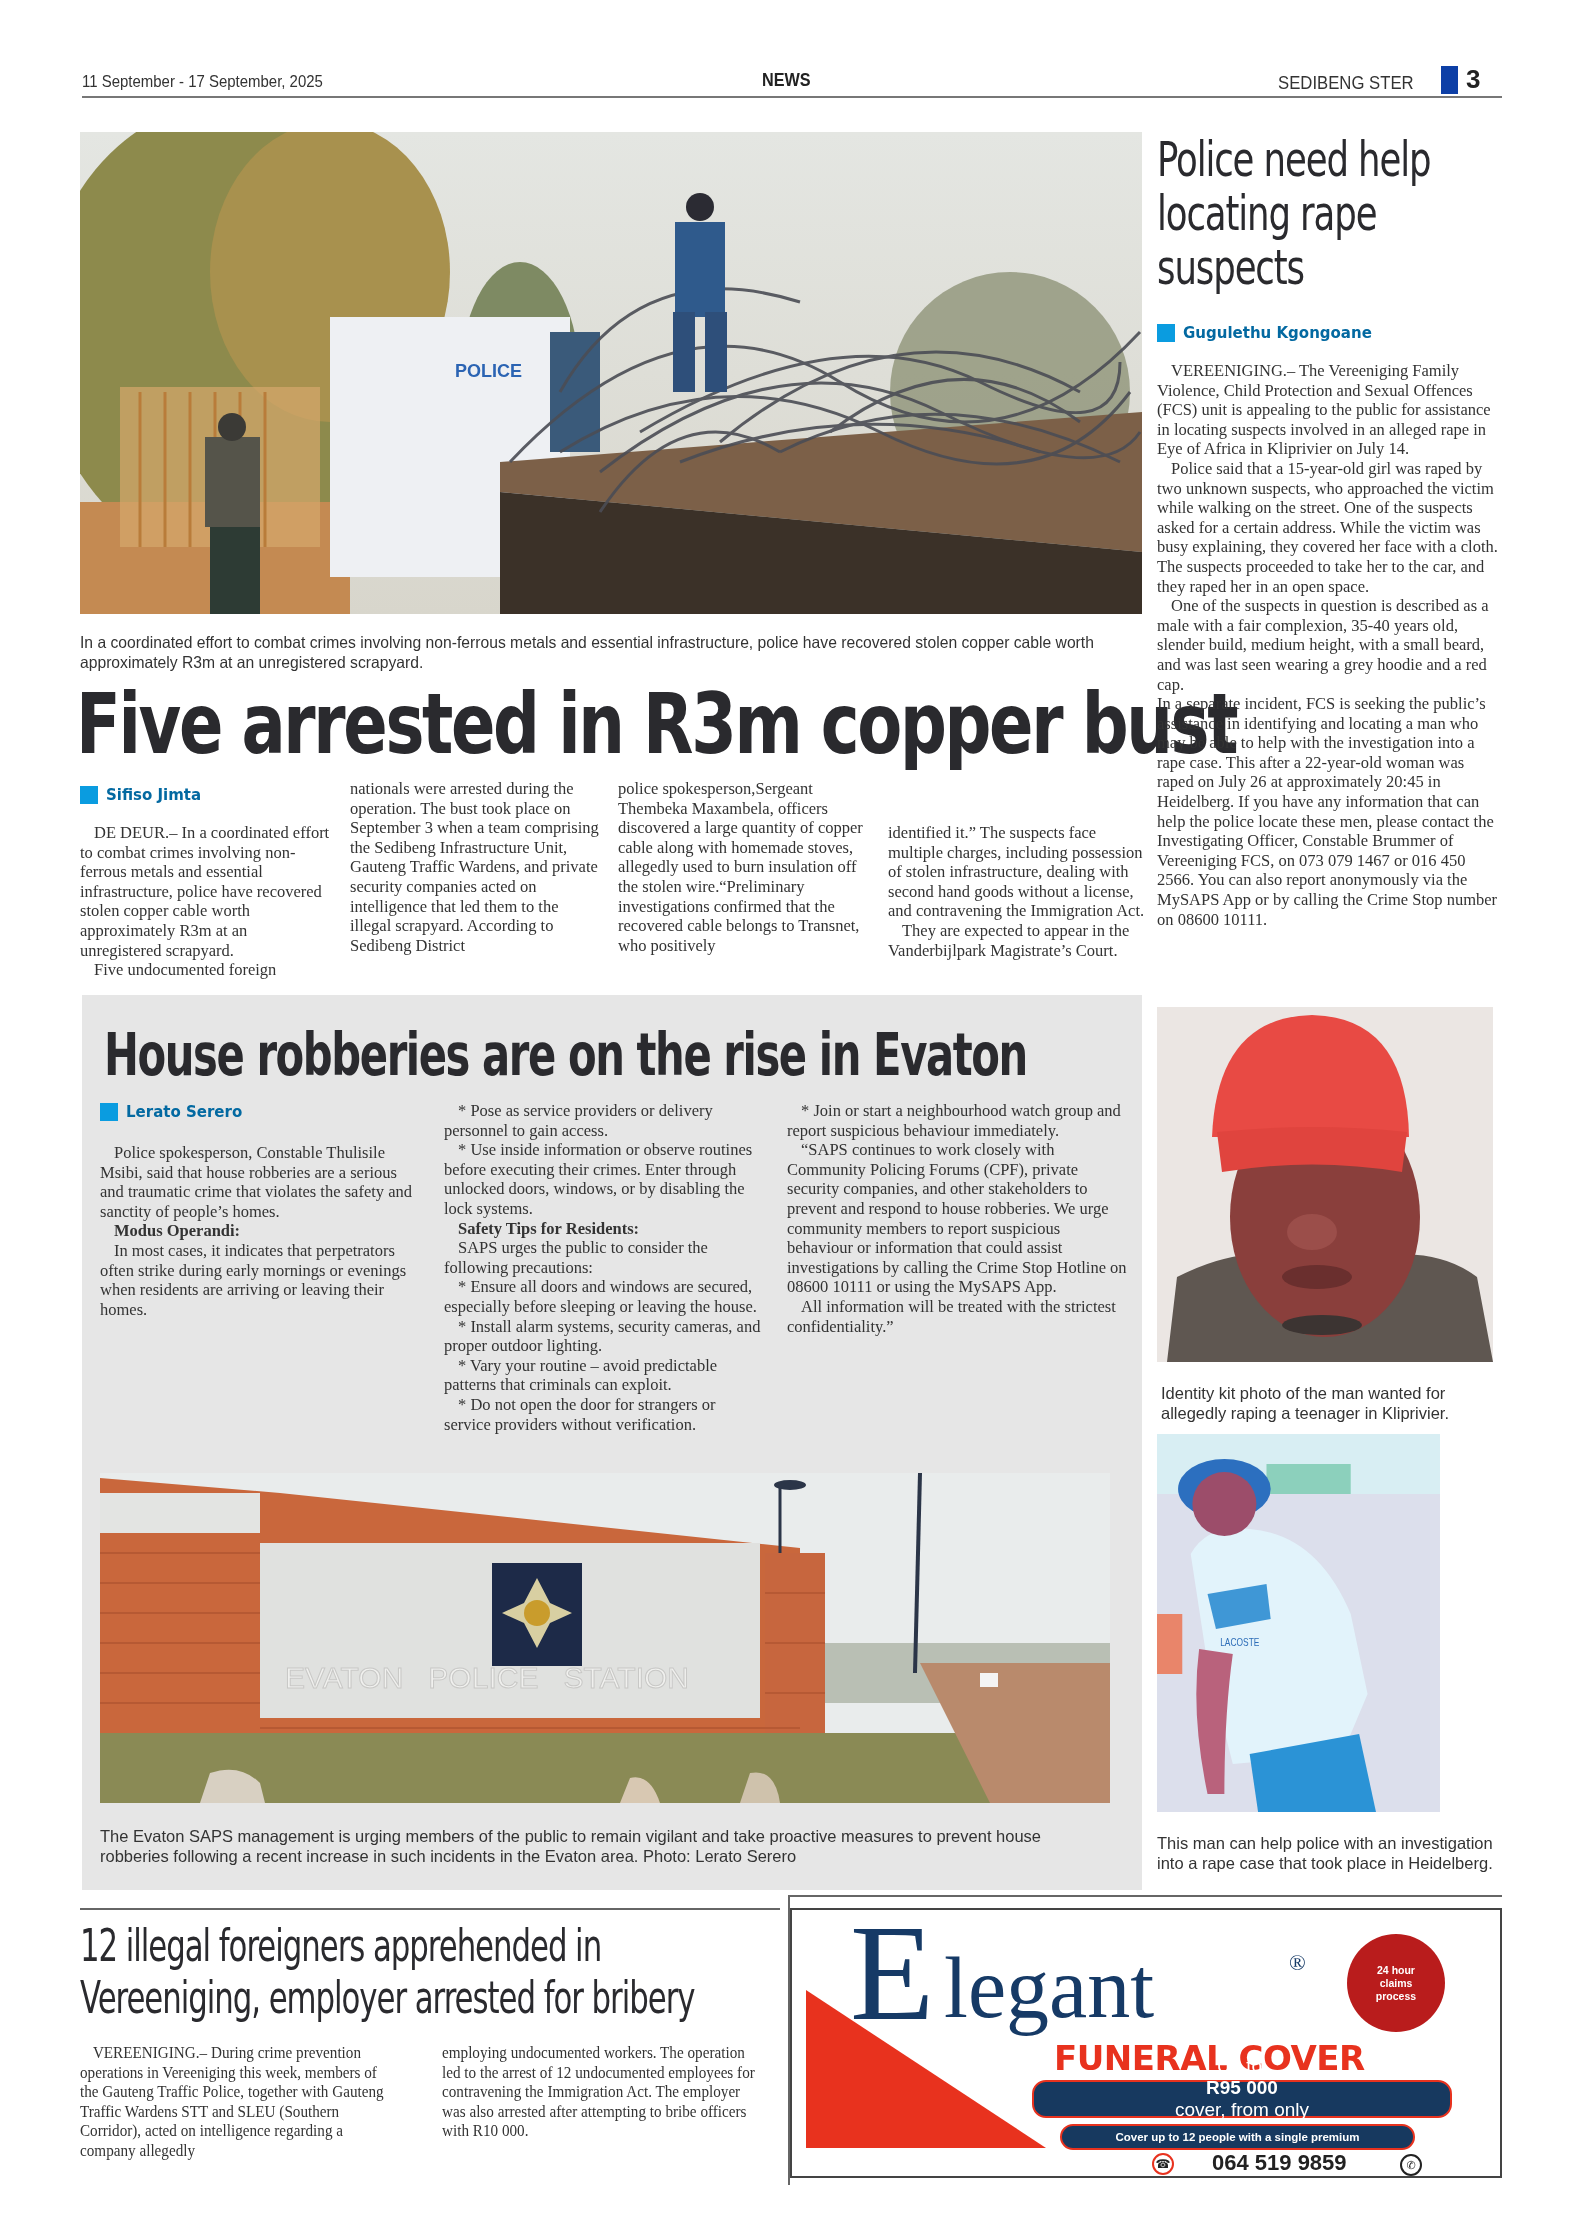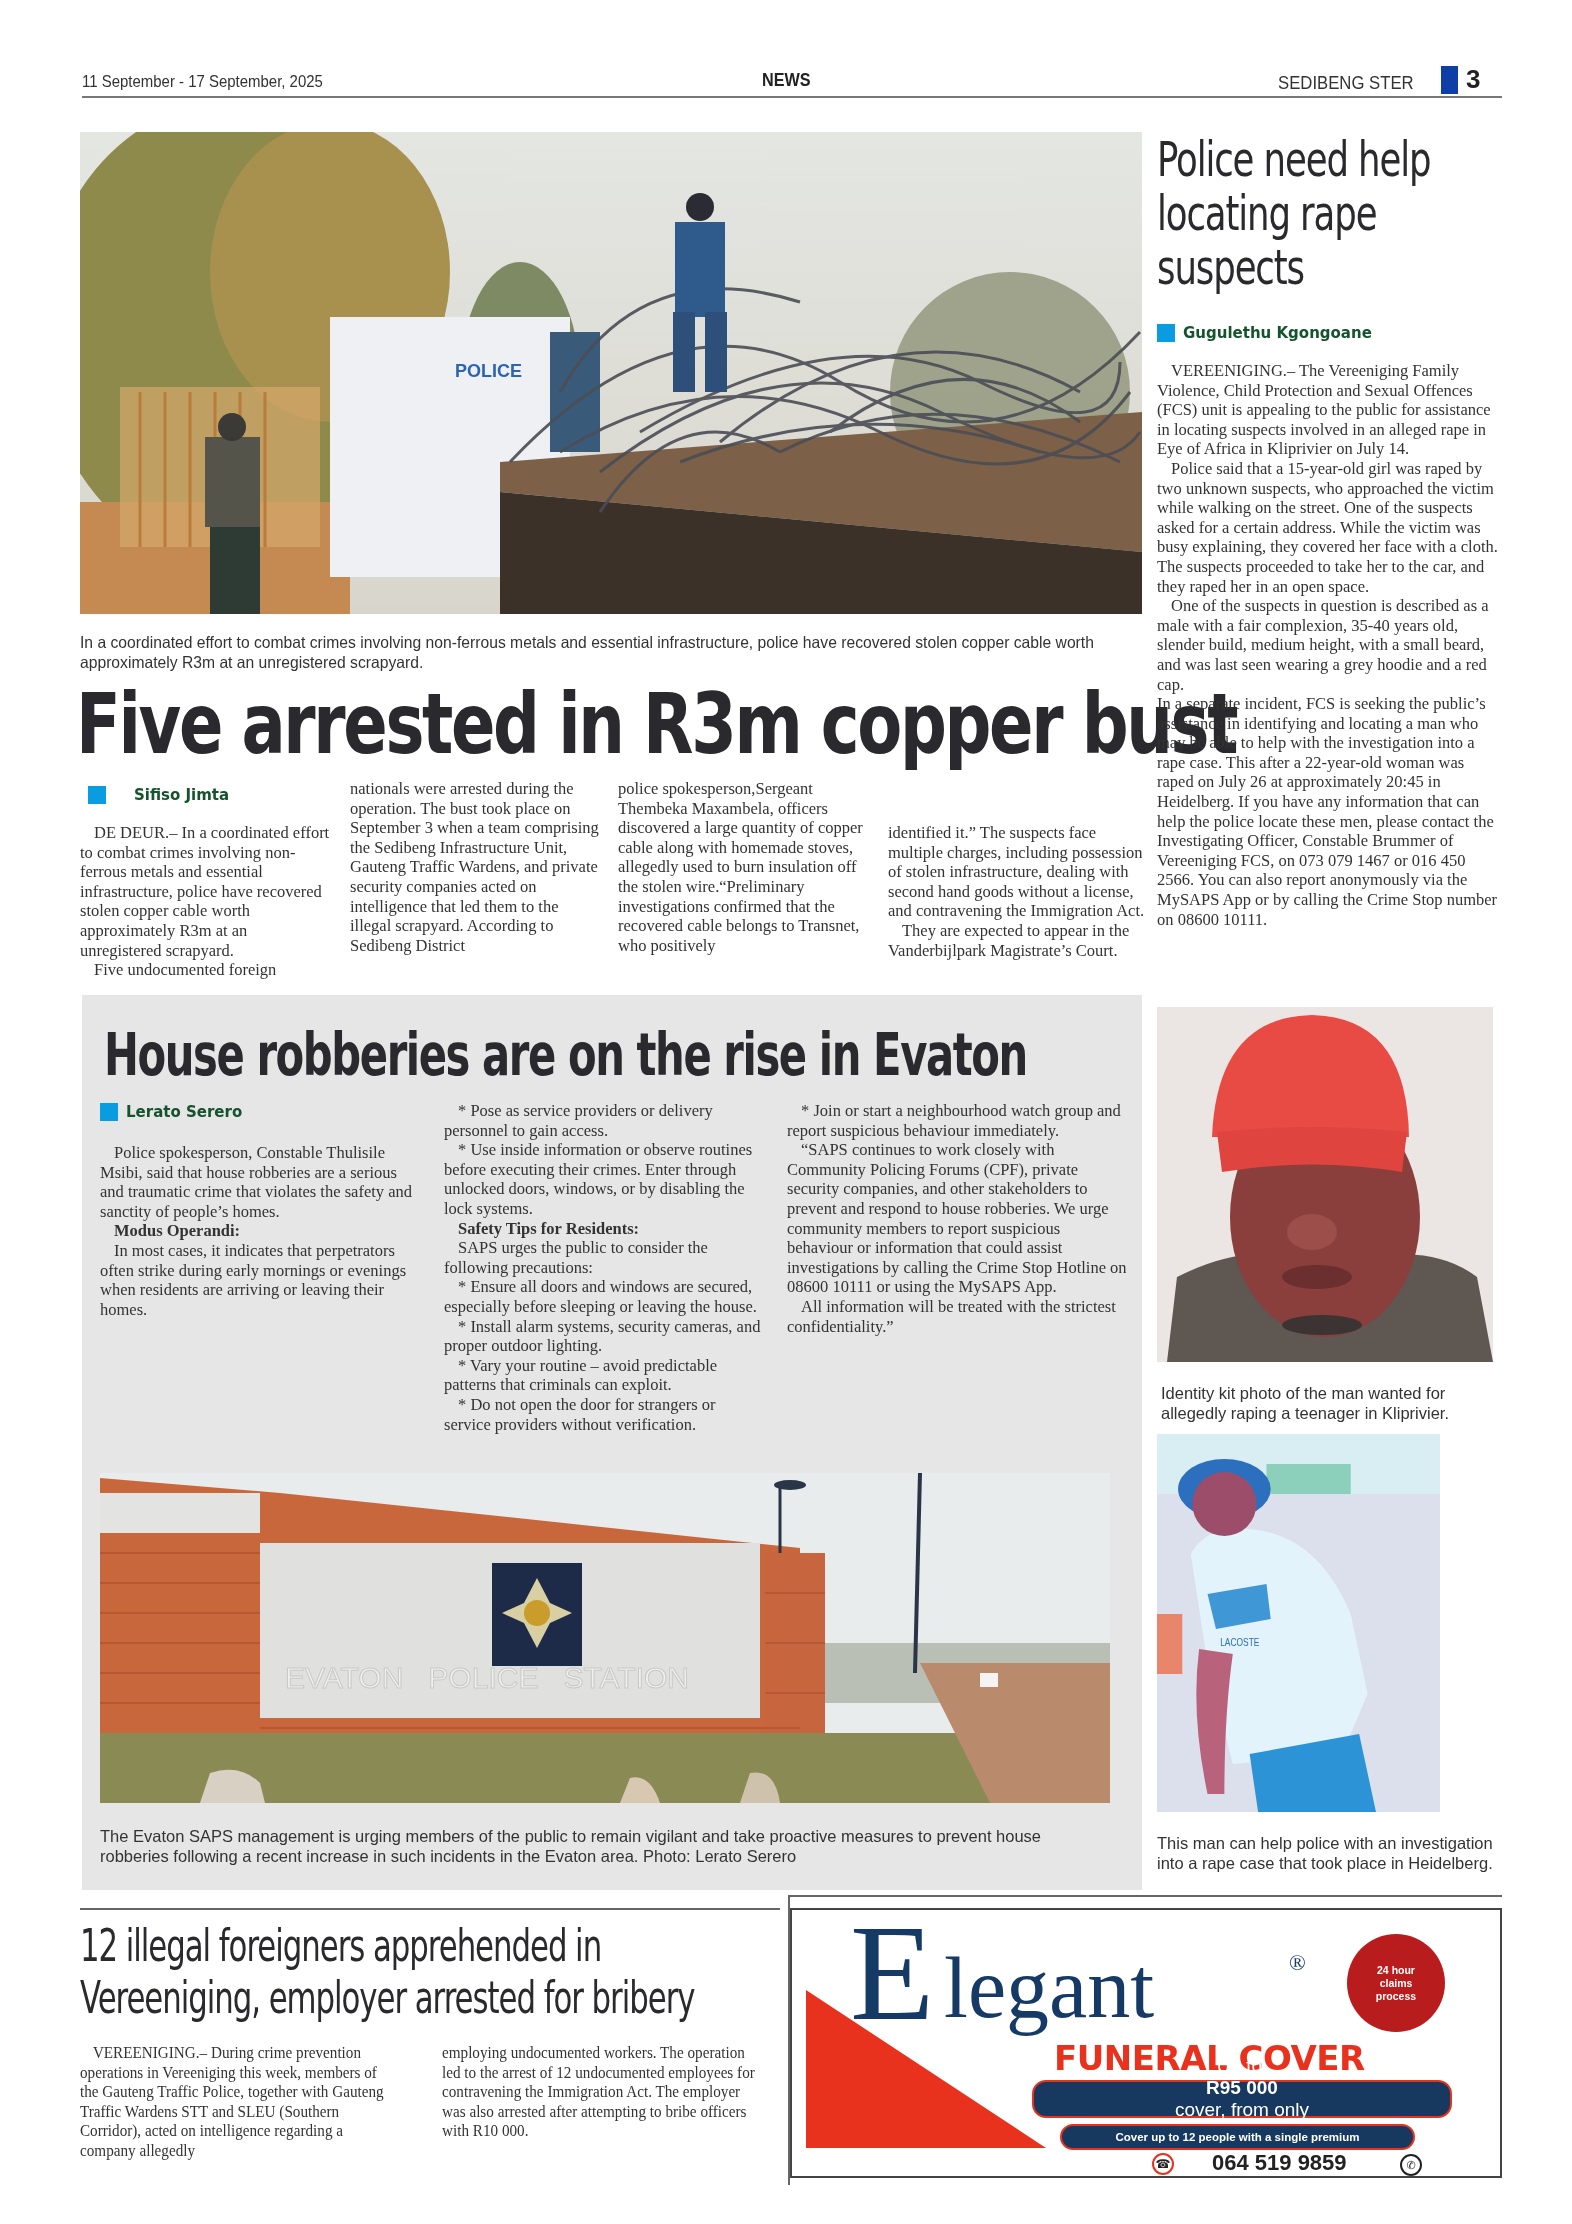--- a/index.html
+++ b/index.html
@@ -26,7 +26,7 @@
   .headline-bold { font-family: "DejaVu Sans", sans-serif; font-weight: bold; color: #2a2a2e; letter-spacing: -3px; transform: scaleX(0.78); transform-origin: left; white-space: nowrap; }
   .headline-light { font-family: "DejaVu Sans", sans-serif; color: #2a2a2e; letter-spacing: -1.5px; transform: scaleX(0.74); transform-origin: left; white-space: nowrap; }
 
-  .byline { display: flex; align-items: center; font-family: "DejaVu Sans", sans-serif; font-weight: bold; font-size: 15px; color: #14532d; }
+  .byline { display: flex; align-items: center; font-family: "DejaVu Sans", sans-serif; font-weight: bold; font-size: 15px; color: #0369a1; }
   .byline .sq { width: 18px; height: 18px; background: #0a9ce0; margin-right: 8px; }
 
   .col { font-size: 16.5px; line-height: 19.6px; color: #333; }

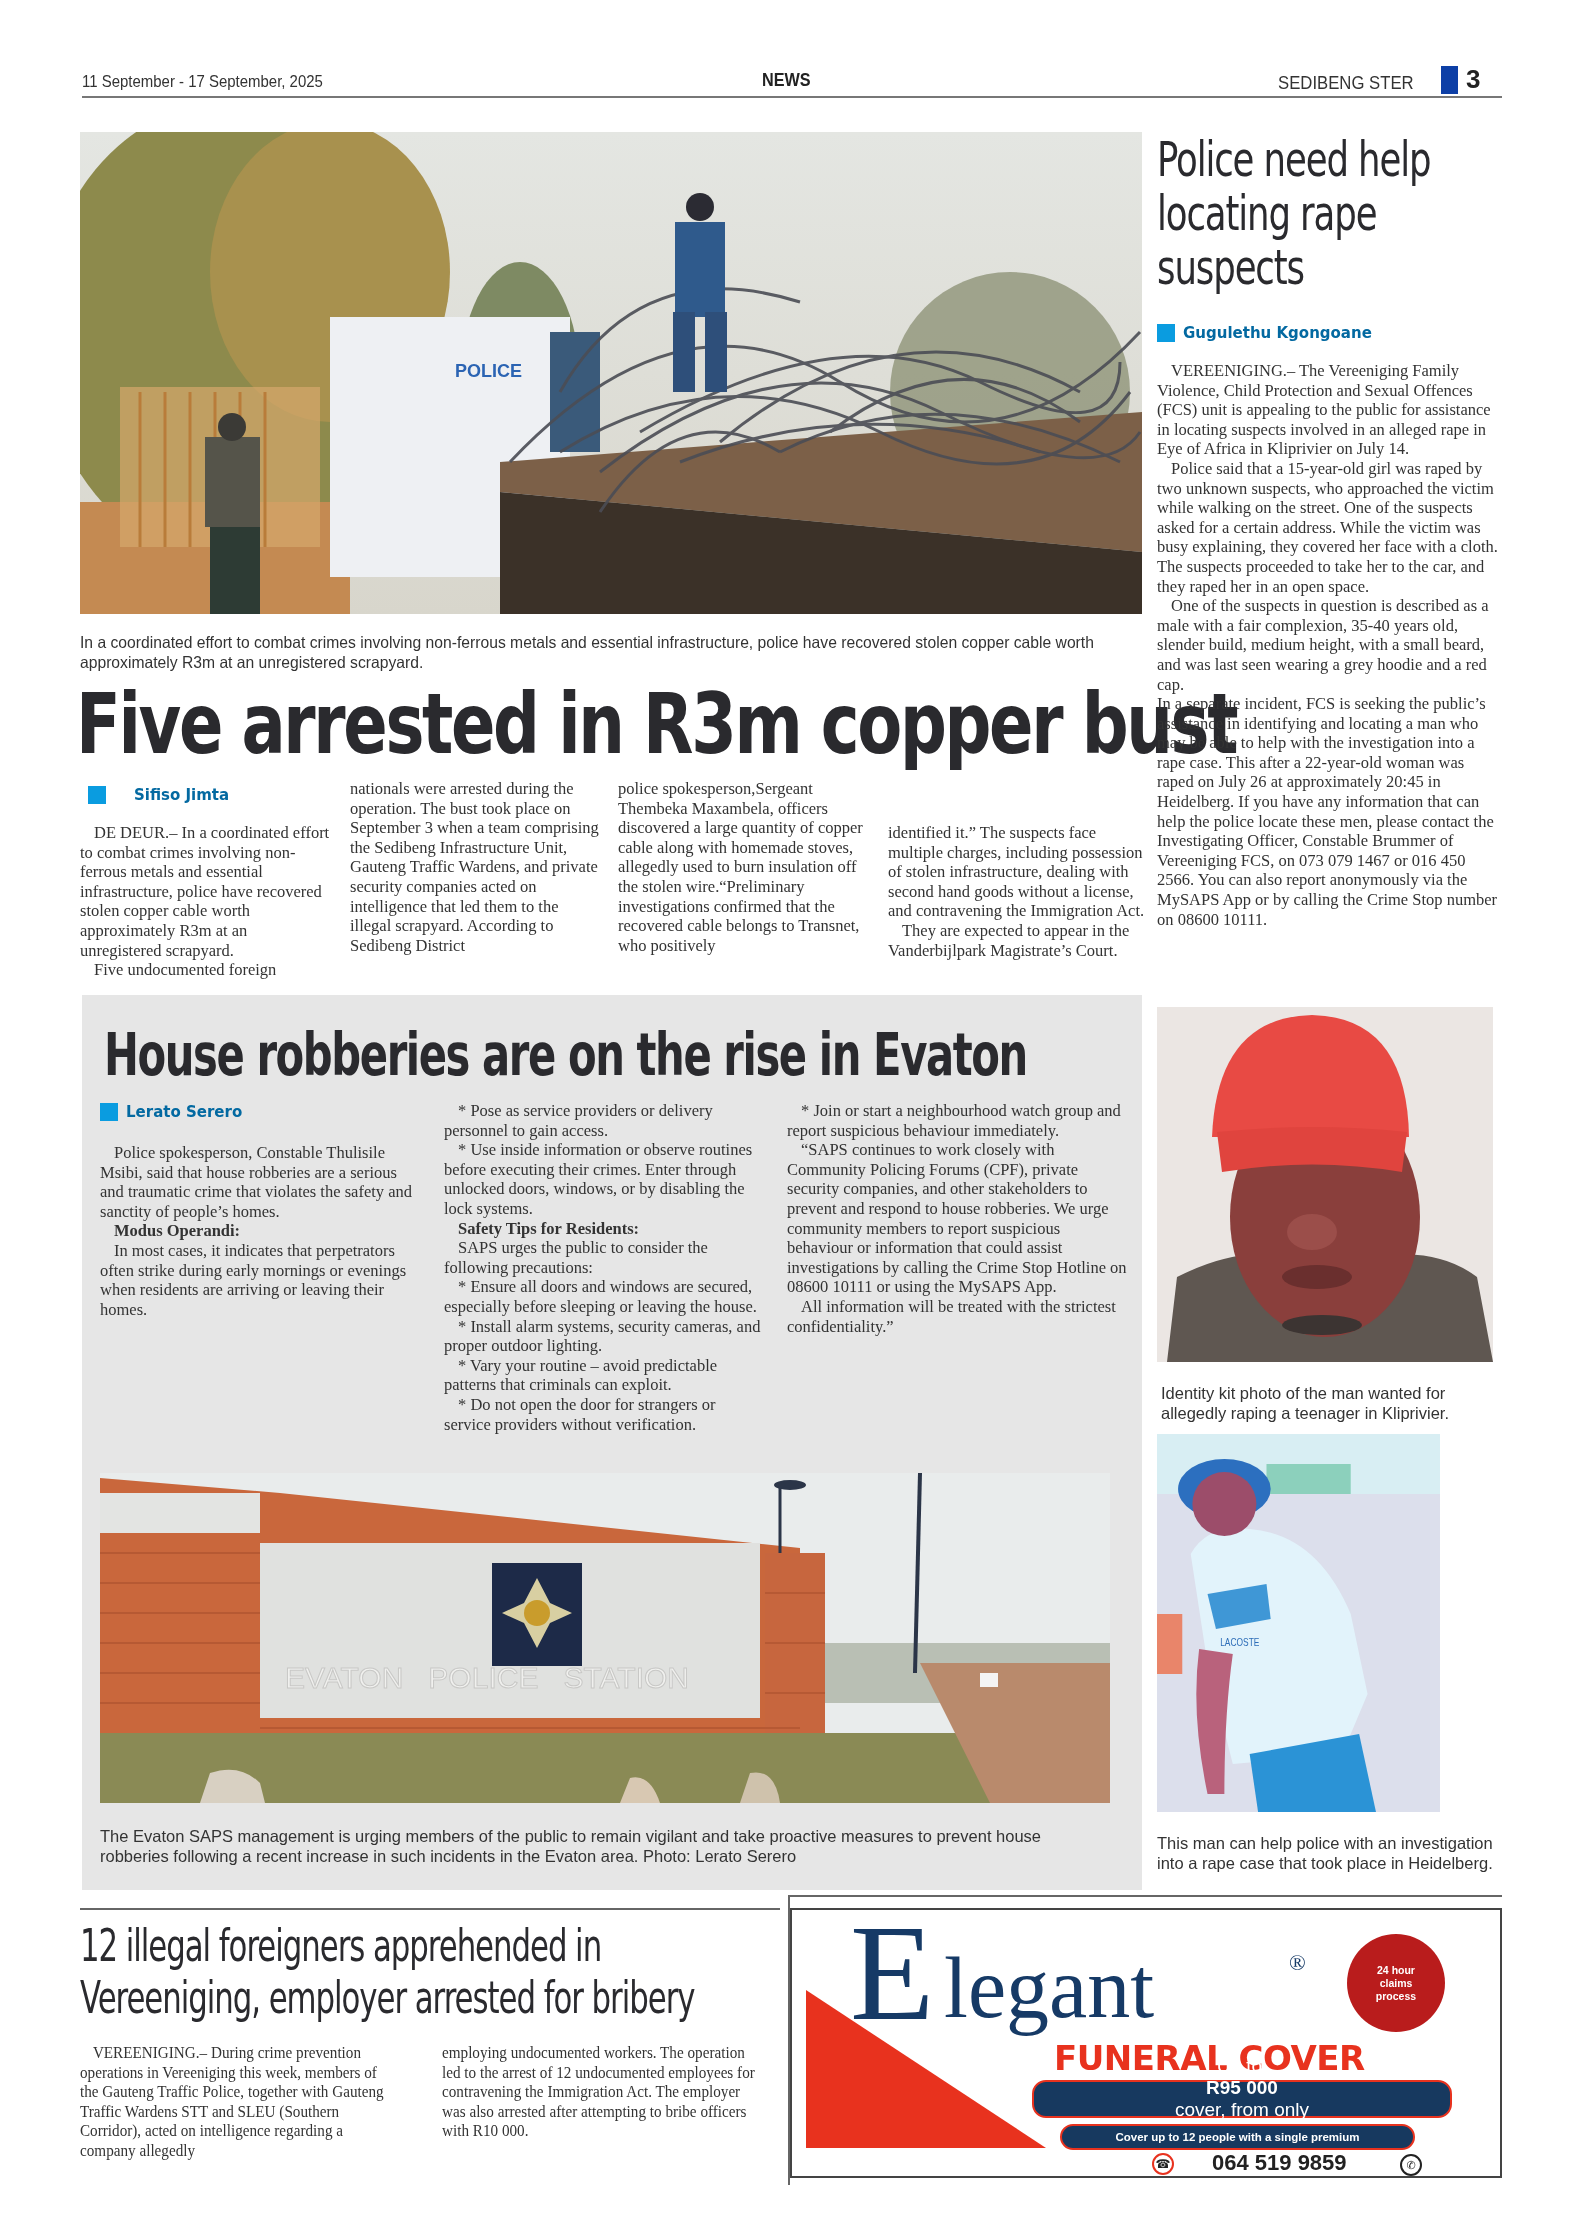--- a/index.html
+++ b/index.html
@@ -109,7 +109,7 @@
 
 <div class="abs headline-bold" style="left:76px; top:676px; font-size:84px; line-height:96px;">Five arrested in R3m copper bust</div>
 
-<div class="abs byline" style="left:88px; top:786px;gap:20px;">
+<div class="abs byline" style="left:80px; top:786px;">
   <span class="sq"></span>
   <span>Sifiso Jimta</span>
 </div>

